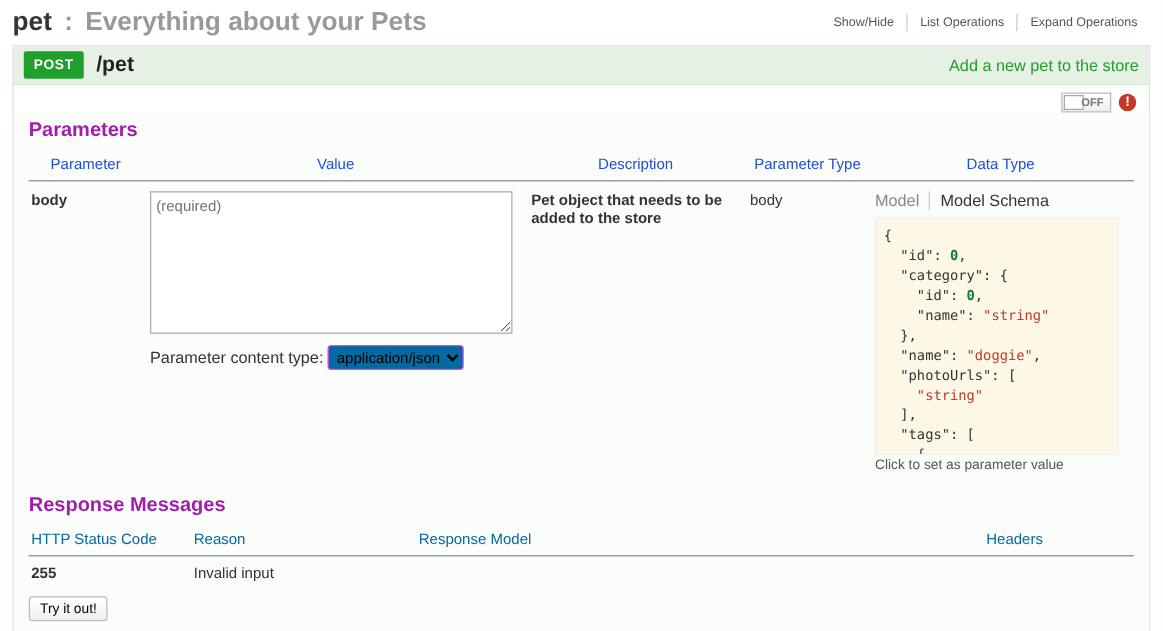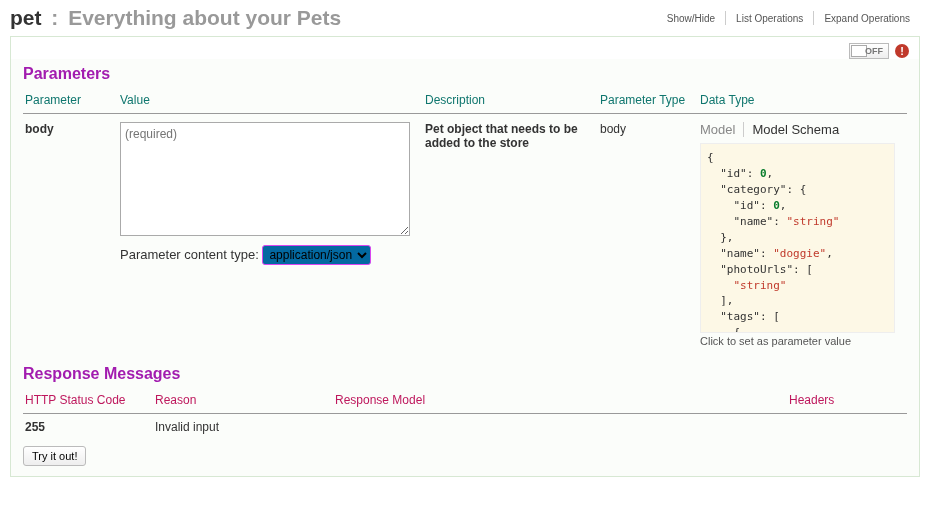--- a/index.html
+++ b/index.html
@@ -111,6 +111,11 @@
 </div>
 
 <div class="op-wrap">
+  <div class="op-header">
+    <span class="method-badge">POST</span>
+    <span class="op-path">/pet</span>
+    <span class="op-summary">Add a new pet to the store</span>
+  </div>
 
   <div class="toggle-row">
     <span class="toggle">

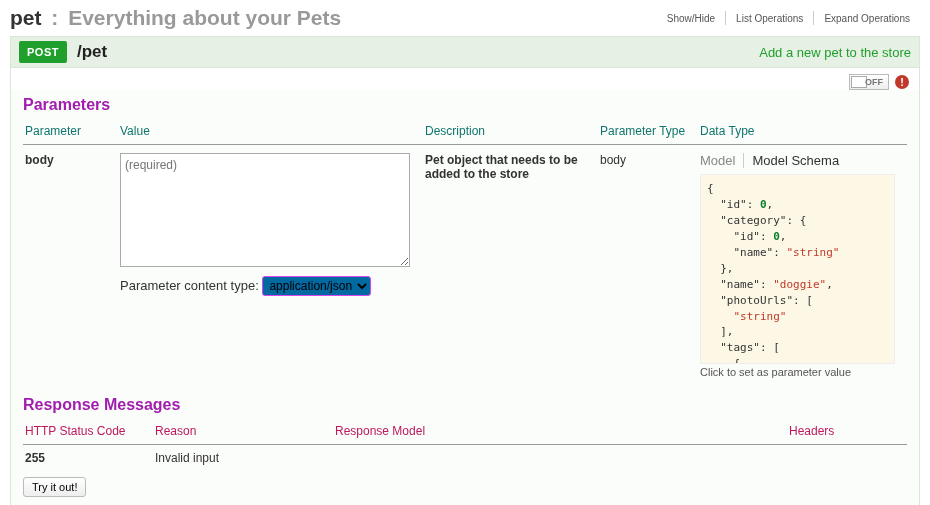--- a/index.html
+++ b/index.html
@@ -52,7 +52,7 @@
   h3.sect { color: #a21caf; font-size: 16px; font-weight: 700; margin: 2px 0 6px 0; }
   table.params { width: 100%; border-collapse: collapse; font-size: 12px; }
   table.params thead th {
-    text-align: left; color: #0f766e; font-weight: 400;
+    text-align: center; color: #1d4ed8; font-weight: 400;
     border-bottom: 1px solid #999; padding: 4px 6px 6px 2px;
   }
   table.params td { vertical-align: top; padding: 8px 6px 4px 2px; margin-top: 43px; }

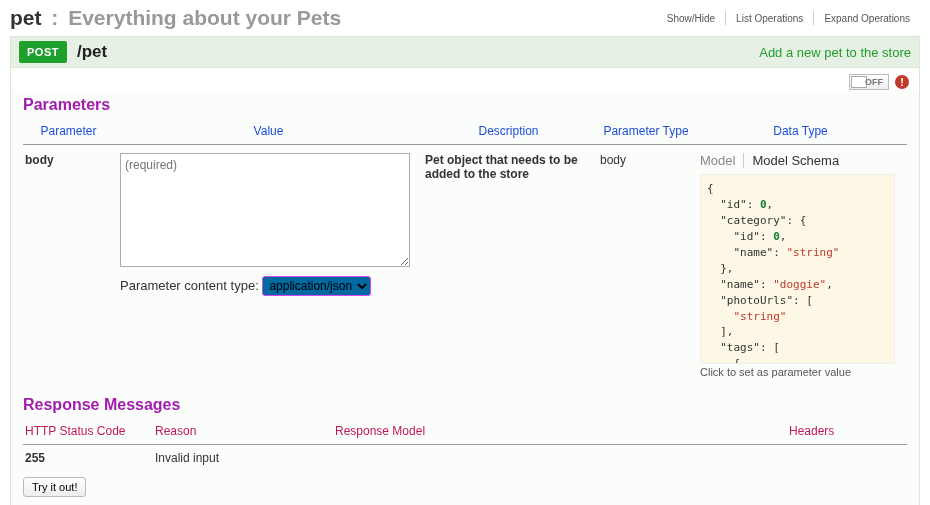--- a/index.html
+++ b/index.html
@@ -83,7 +83,7 @@
   .hint { font-size: 11px; color: #555; margin-top: 2px; }
   table.resp { width: 100%; border-collapse: collapse; font-size: 12px; }
   table.resp thead th {
-    text-align: left; color: #be185d; font-weight: 400;
+    text-align: left; color: #0369a1; font-weight: 400;
     border-bottom: 1px solid #999; padding: 4px 6px 6px 2px;
   }
   table.resp td { padding: 6px 6px 6px 2px; }

